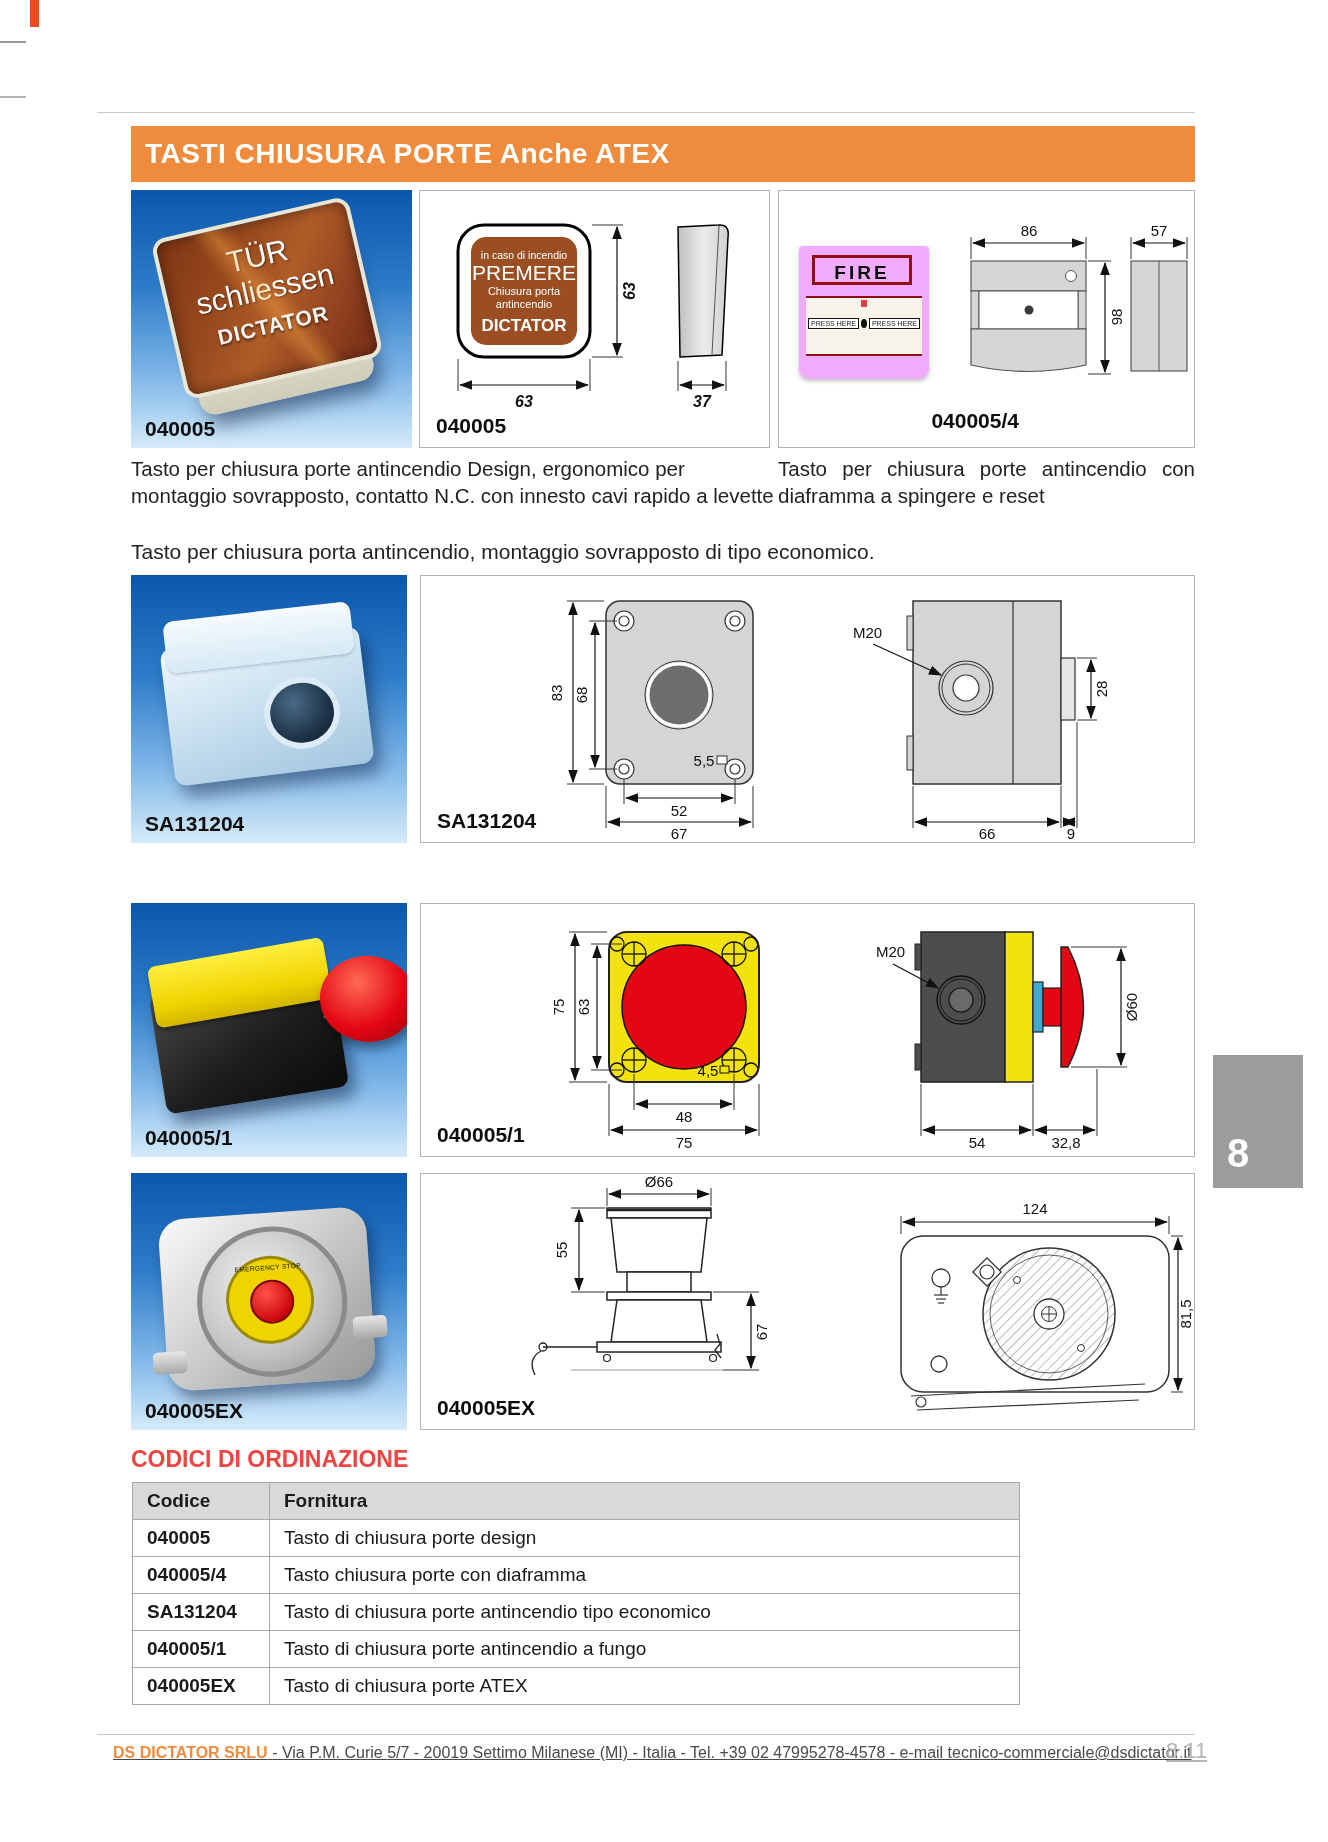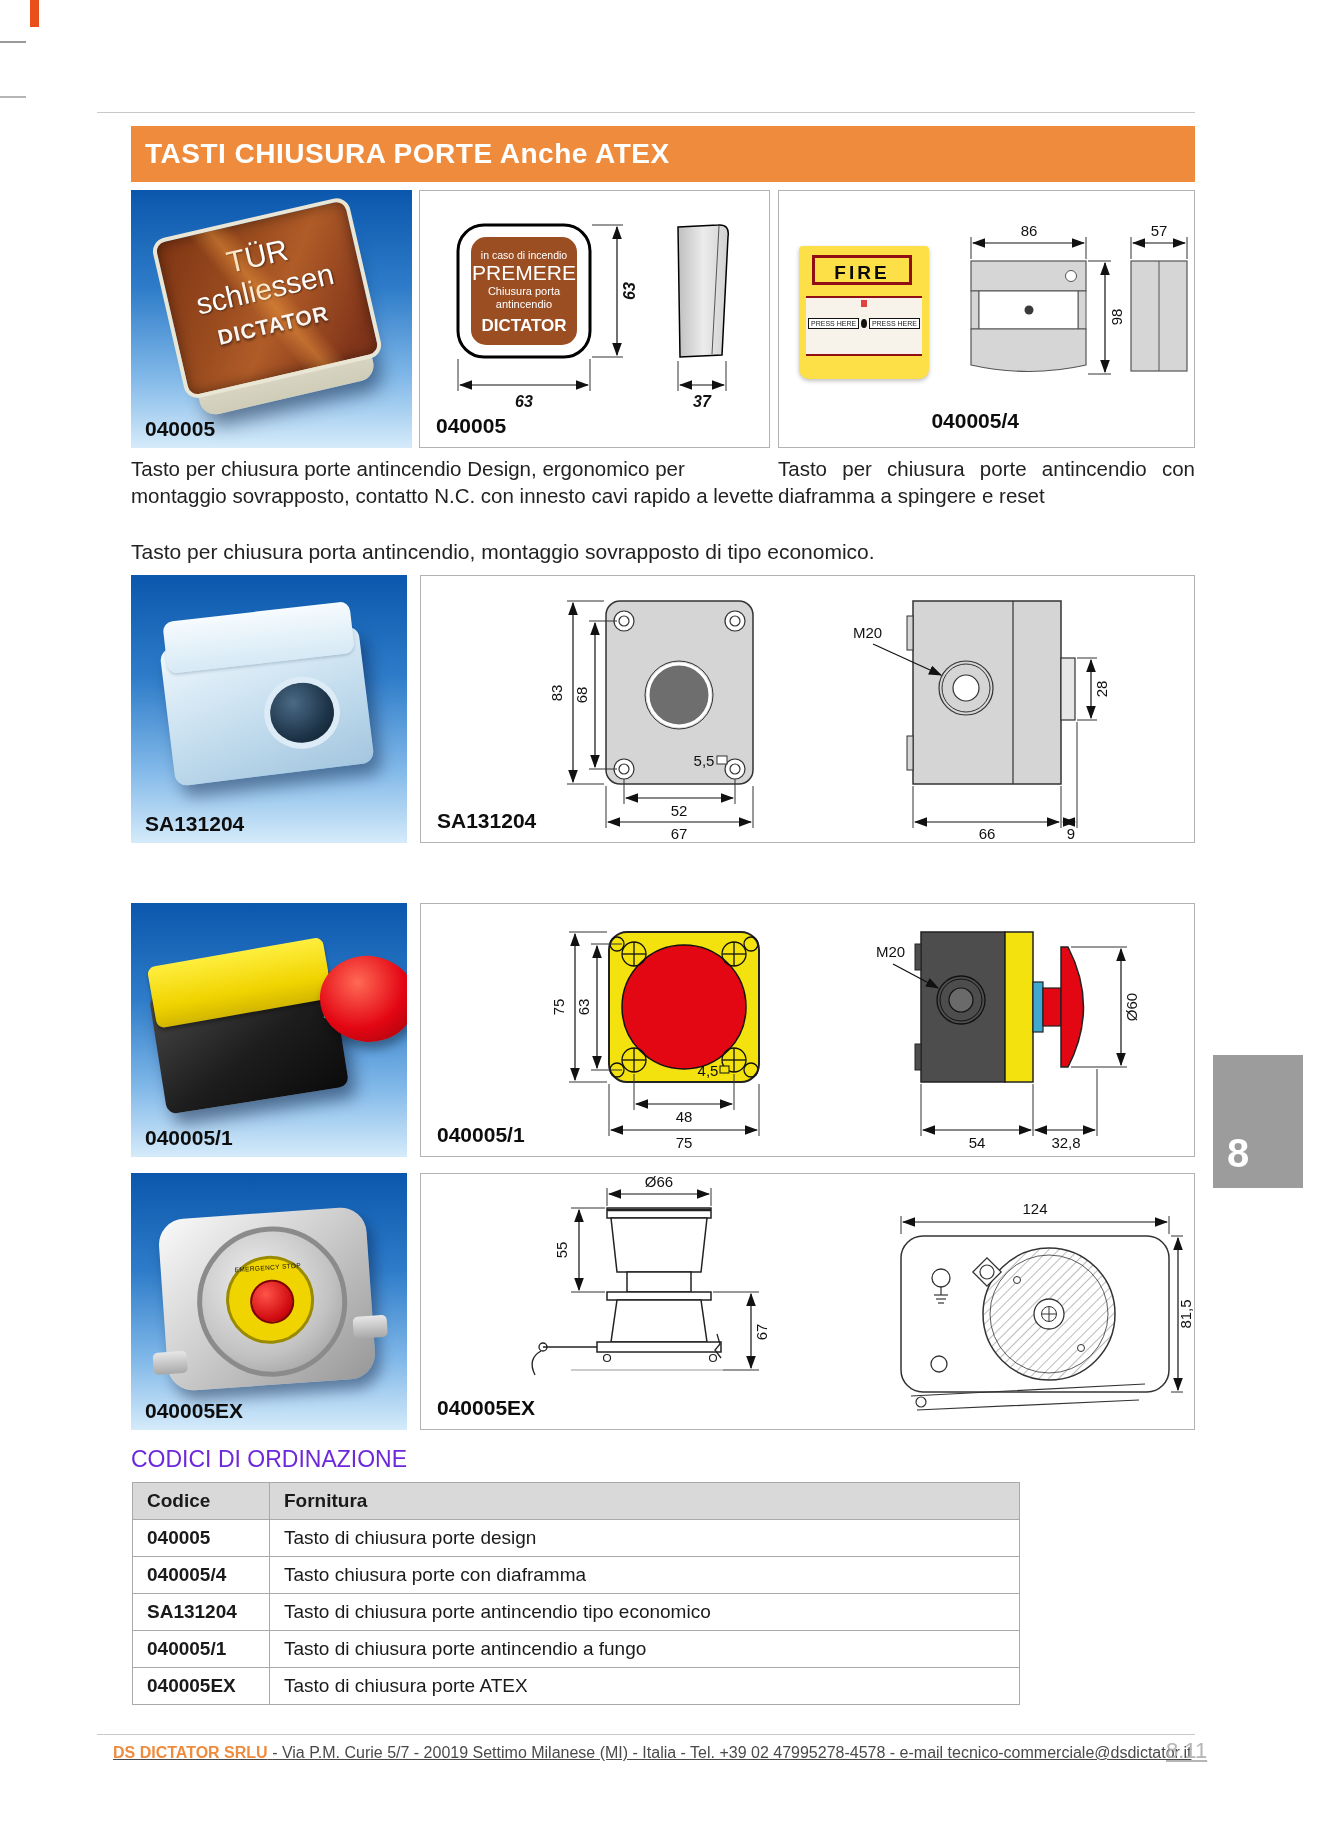--- a/index.html
+++ b/index.html
@@ -75,7 +75,7 @@
           border:2px solid #7c0206;
           background:radial-gradient(circle at 35% 30%,#ff5348,#cf0a10 68%,#8e0308);}
   
-  .fire-box{position:absolute;left:20px;top:55px;width:130px;height:133px;background:#fde047;
+  .fire-box{position:absolute;left:20px;top:55px;width:130px;height:133px;background:#f0abfc;
             border-radius:4px 4px 10px 10px;box-shadow:0 2px 4px rgba(0,0,0,.25);}
   .fire-title{position:absolute;left:13px;top:9px;width:100px;height:30px;border:3px solid #8f0f14;
               color:#0a0a0a;font-weight:bold;font-size:19px;letter-spacing:3px;text-align:center;

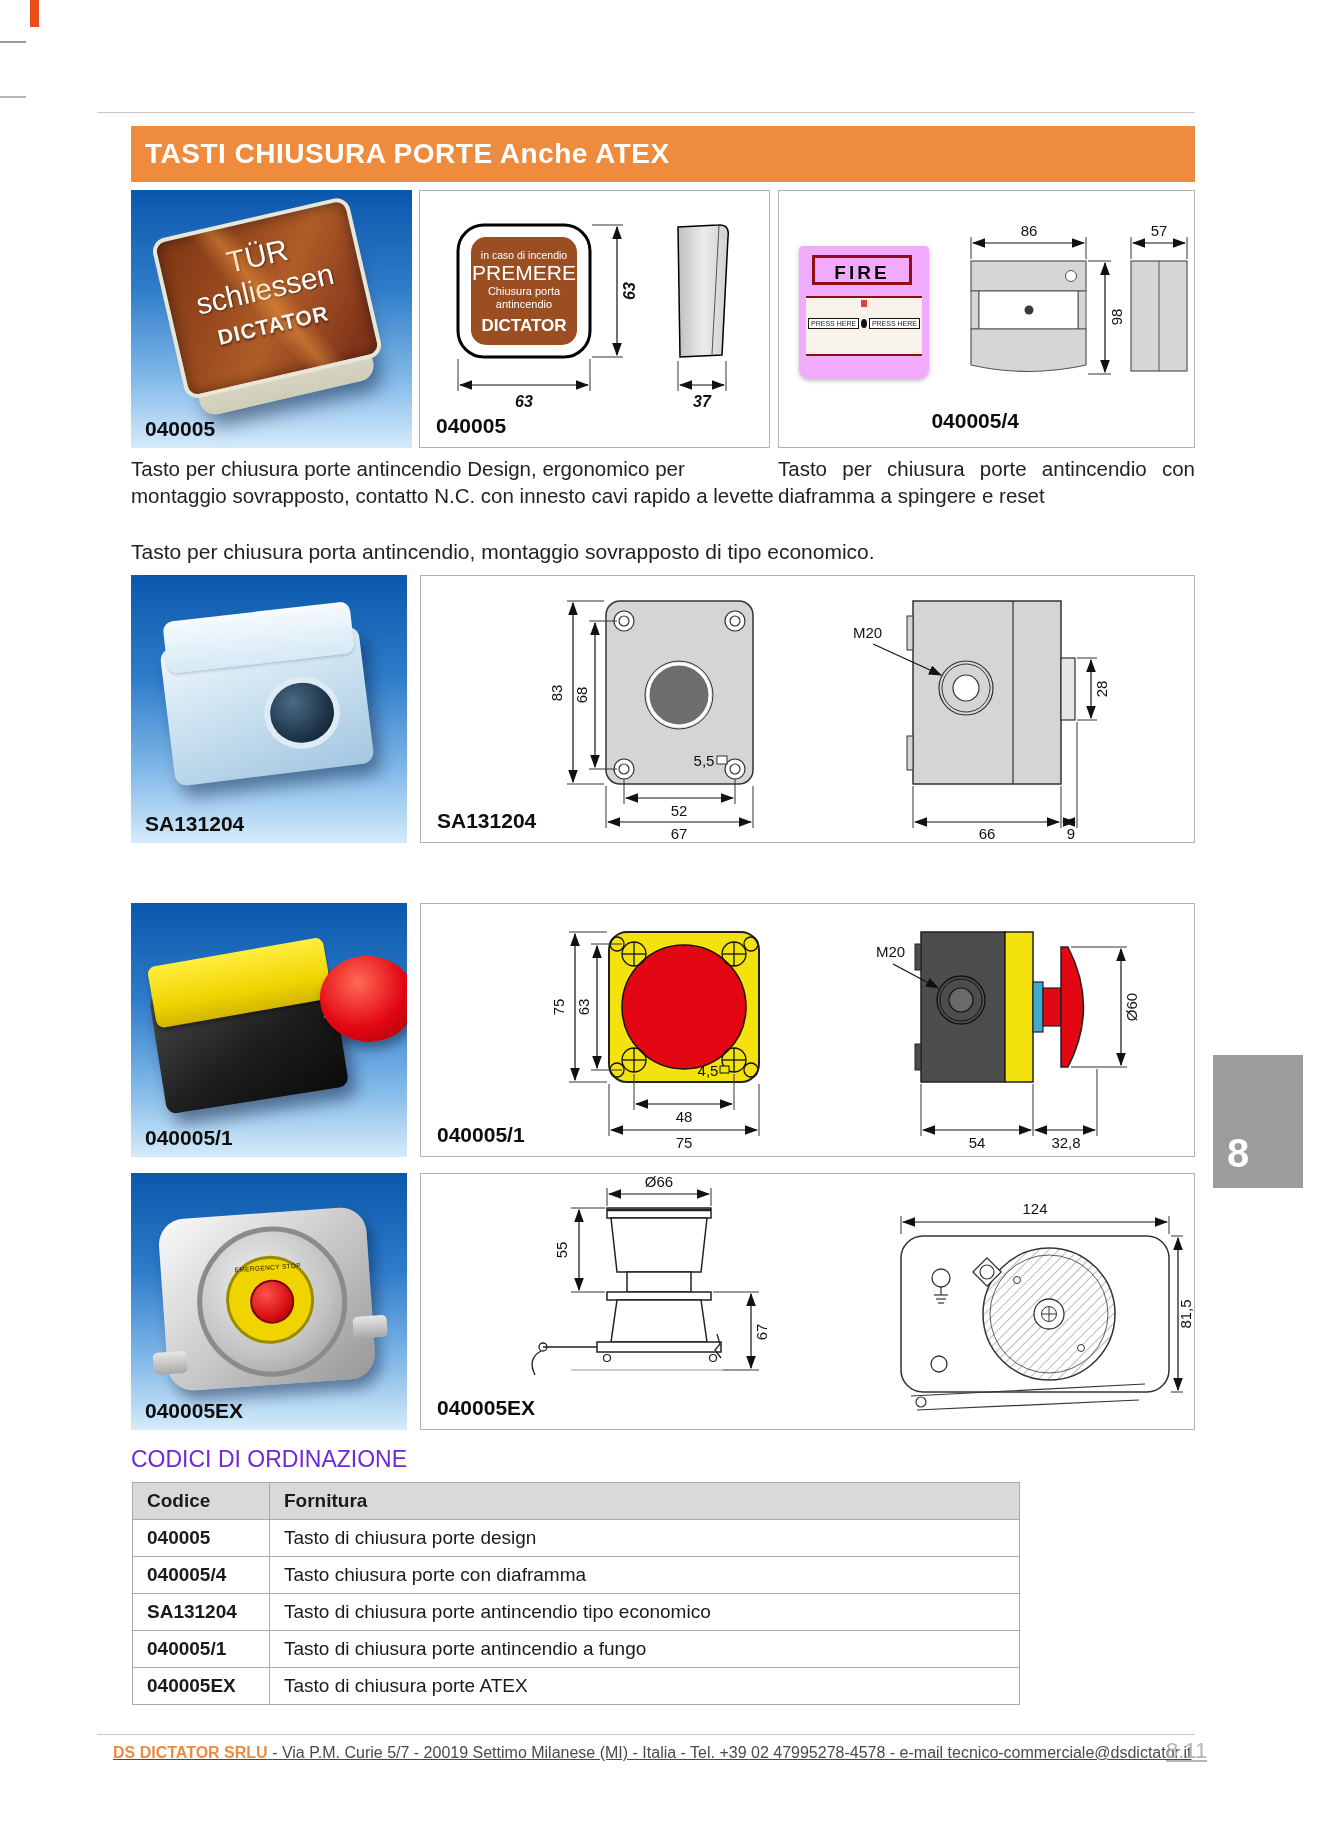--- a/index.html
+++ b/index.html
@@ -87,7 +87,7 @@
   .press{background:#fff;border:1px solid #111;font-size:7px;padding:1px 2px;white-space:nowrap;}
   .press-dot{width:9px;height:9px;border-radius:50%;background:#111;}
   
-  .order-title{position:absolute;left:131px;top:1446px;font-size:23px;font-weight:normal;color:#6d28d9;}
+  .order-title{position:absolute;left:131px;top:1446px;font-size:23px;font-weight:bold;color:#ef4444;}
   table.order{position:absolute;left:132px;top:1482px;width:888px;border-collapse:collapse;
               font-size:19px;color:#1a1a1a;}
   table.order th,table.order td{border:1px solid #a9a9a9;padding:6px 14px;height:24px;text-align:left;}

